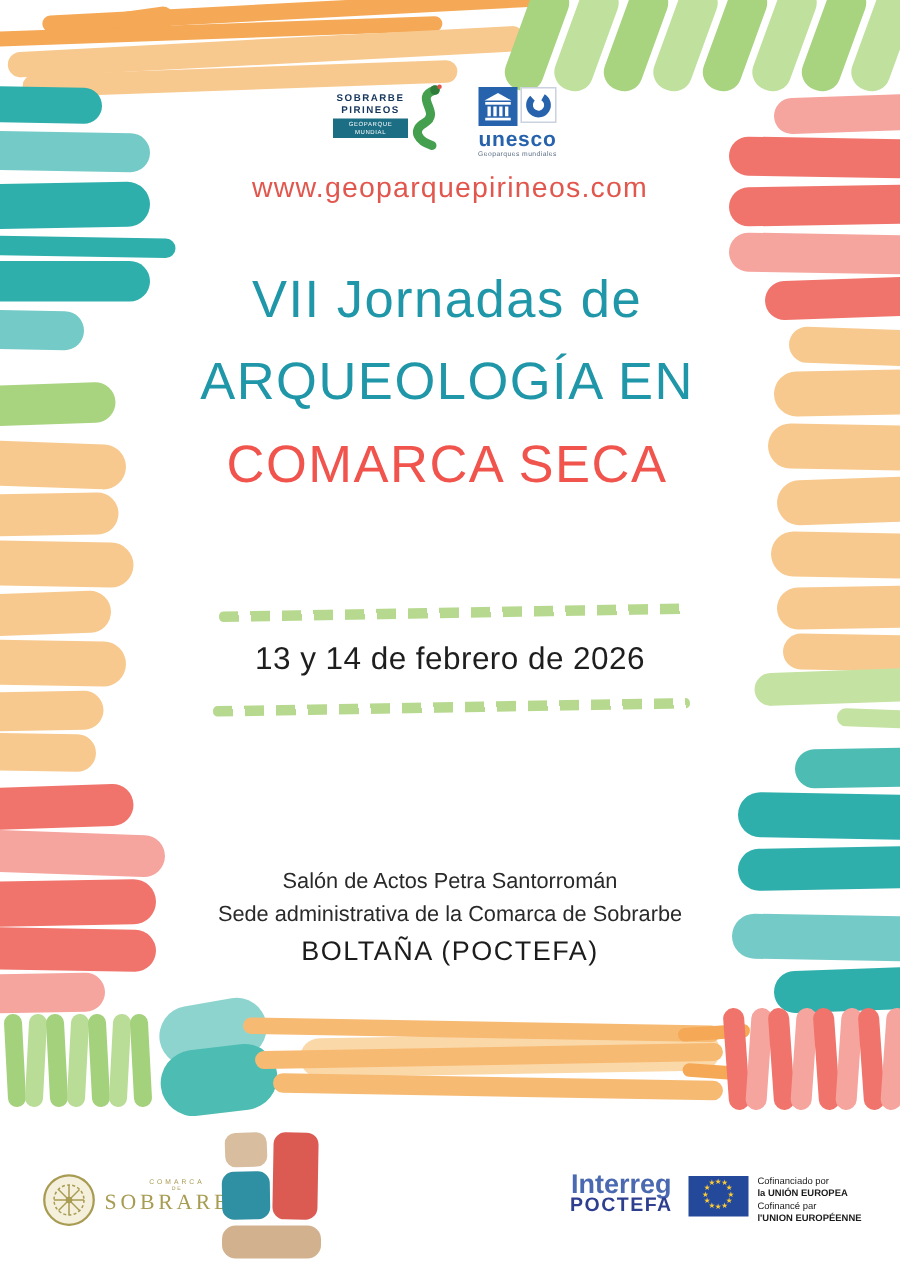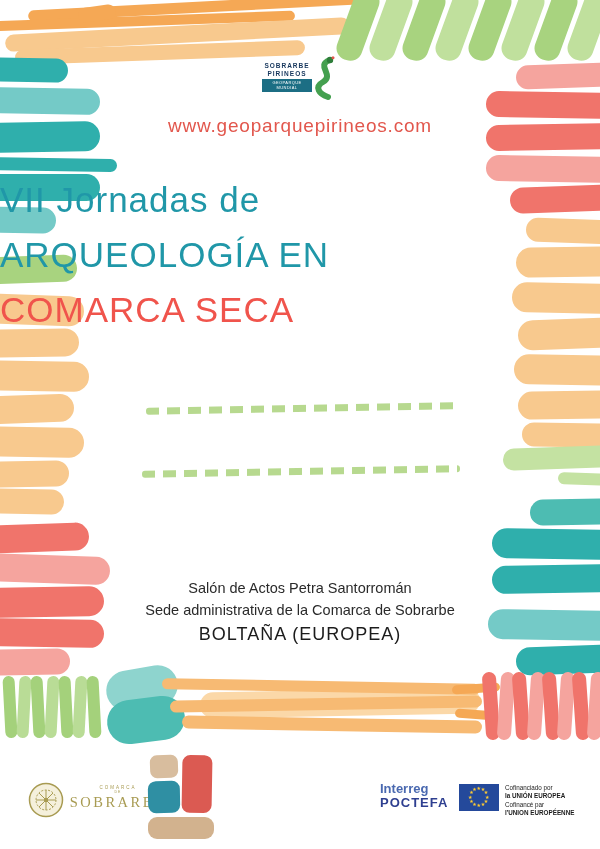--- a/index.html
+++ b/index.html
@@ -163,6 +163,28 @@
         <circle cx="23" cy="1.8" r="1.5" fill="#E0534B"></circle>
       </svg>
     </div>
+    <div class="unesco-logo">
+      <div class="unesco-tiles">
+        <div class="unesco-tile-blue">
+          <svg width="20" height="20" viewBox="0 0 20 20">
+            <polygon points="10,1 19,6 1,6" fill="#fff"></polygon>
+            <rect x="1.5" y="7" width="17" height="1.8" fill="#fff"></rect>
+            <rect x="3" y="10" width="2.2" height="6.5" fill="#fff"></rect>
+            <rect x="6.9" y="10" width="2.2" height="6.5" fill="#fff"></rect>
+            <rect x="10.8" y="10" width="2.2" height="6.5" fill="#fff"></rect>
+            <rect x="14.7" y="10" width="2.2" height="6.5" fill="#fff"></rect>
+            <rect x="1.5" y="17.5" width="17" height="1.8" fill="#fff"></rect>
+          </svg>
+        </div>
+        <div class="unesco-tile-white">
+          <svg width="18" height="18" viewBox="0 0 18 18">
+            <circle cx="9" cy="9" r="6" fill="none" stroke="#2763AC" stroke-width="4.5" stroke-dasharray="30 8" transform="rotate(-60 9 9)"></circle>
+          </svg>
+        </div>
+      </div>
+      <div class="unesco-word">unesco</div>
+      <div class="unesco-sub">Geoparques mundiales</div>
+    </div>
   </div>
 
   <div class="website">www.geoparquepirineos.com</div>

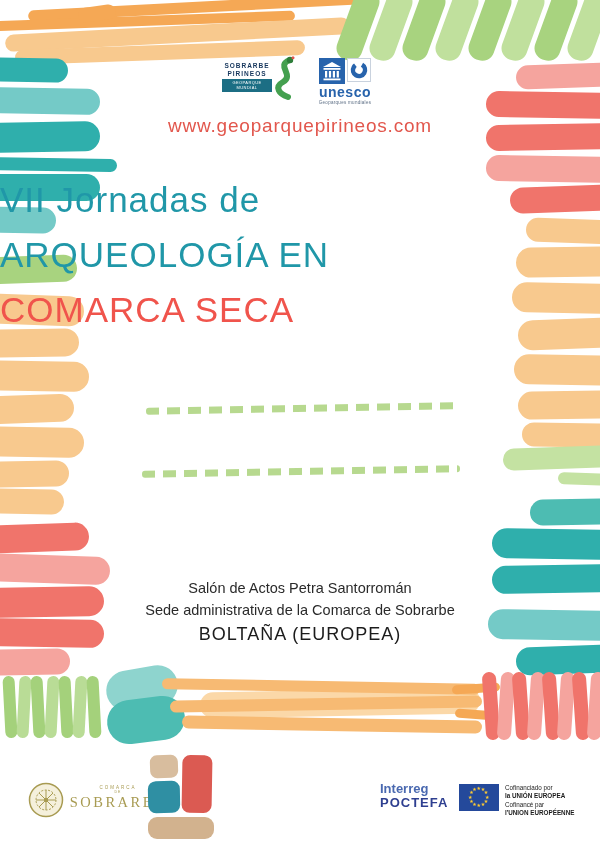--- a/index.html
+++ b/index.html
@@ -36,7 +36,7 @@
   .unesco-sub{font-size:4.5px;color:#5b githa6d84;color:#5b6d84;letter-spacing:.3px;}
 
   .website{position:absolute;top:115px;left:0;right:0;text-align:center;font-size:19px;letter-spacing:.8px;color:var(--url-red);}
-  .title{position:absolute;top:172px;left:0;right:4px;text-align:left;line-height:55px;letter-spacing:1px;}
+  .title{position:absolute;top:172px;left:0;right:4px;text-align:center;line-height:55px;letter-spacing:1px;}
   .t-teal{font-size:35px;color:var(--title-teal);}
   .t-red{font-size:35px;color:var(--highlight-red);}
 

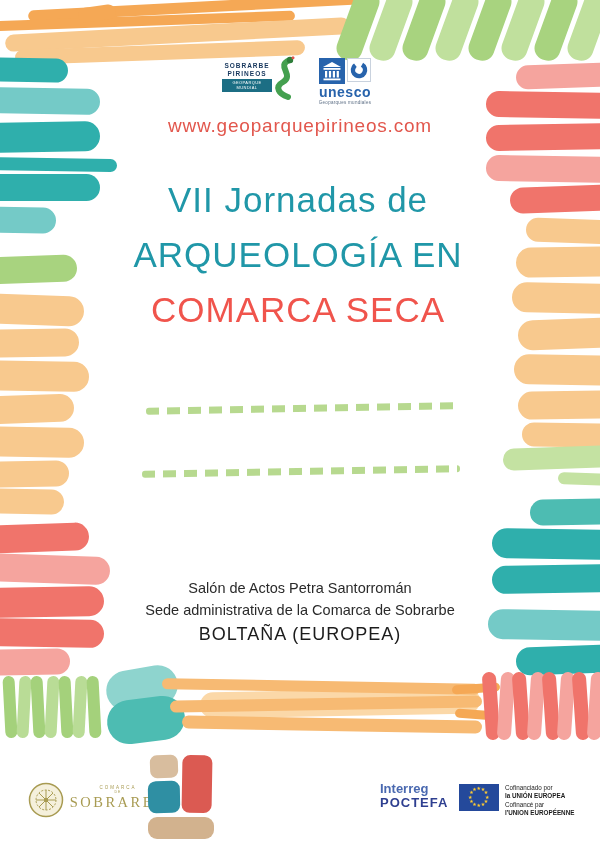--- a/index.html
+++ b/index.html
@@ -196,6 +196,7 @@
   </div>
 
   <div class="dash dash1"></div>
+  <div class="date">13 y 14 de febrero de 2026</div>
   <div class="dash dash2"></div>
 
   <div class="venue">

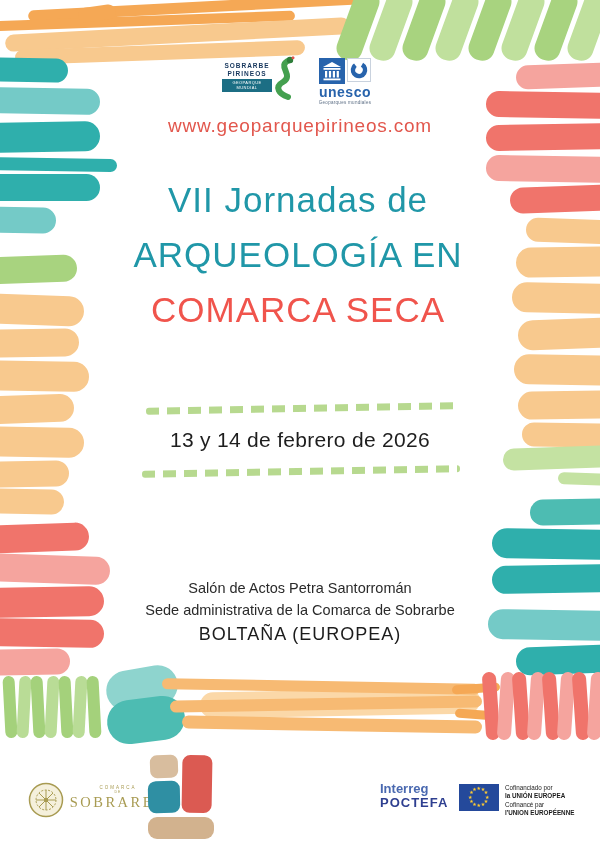--- a/index.html
+++ b/index.html
@@ -202,7 +202,7 @@
   <div class="venue">
     <div class="v1">Salón de Actos Petra Santorromán</div>
     <div class="v1">Sede administrativa de la Comarca de Sobrarbe</div>
-    <div class="v3">BOLTAÑA (EUROPEA)</div>
+    <div class="v3">BOLTAÑA (POCTEFA)</div>
   </div>
 
   <div class="footer">

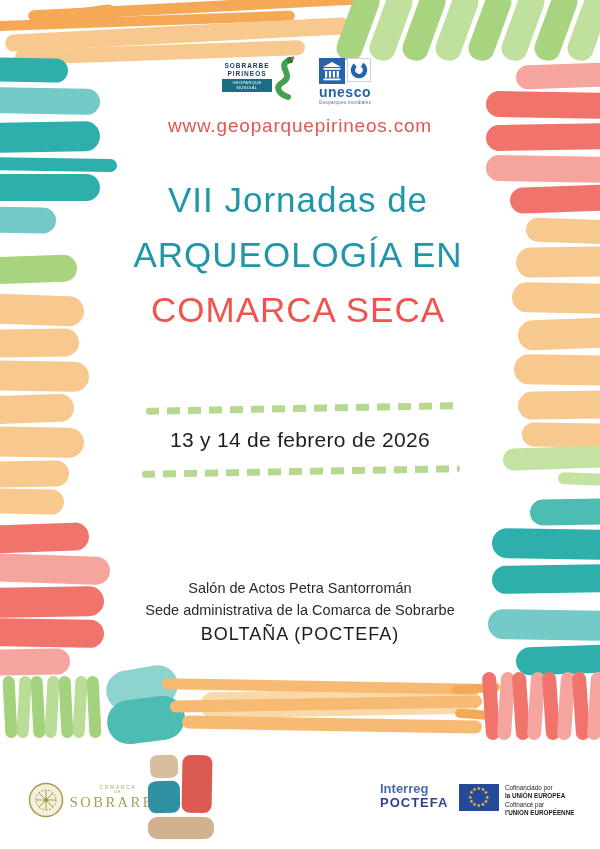--- a/index.html
+++ b/index.html
@@ -60,7 +60,7 @@
   .p-block{position:absolute;}
   .petra-word{position:absolute;left:222px;top:779px;font-size:43px;font-weight:700;color:var(--petra-red);letter-spacing:.5px;}
   .interreg{position:absolute;left:380px;top:782px;}
-  .ir-1{font-size:13px;font-weight:700;color:var(--interreg-blue);line-height:14px;}
+  .ir-1{font-size:18px;font-weight:700;color:var(--interreg-blue);line-height:14px;text-align:center;}
   .ir-2{font-size:13px;font-weight:700;color:var(--poctefa-blue);letter-spacing:1px;line-height:14px;}
   .eu-flag{position:absolute;left:459px;top:784px;width:40px;height:27px;background:var(--eu-blue);}
   .eu-star{position:absolute;font-size:5px;color:var(--eu-star);line-height:5px;}

